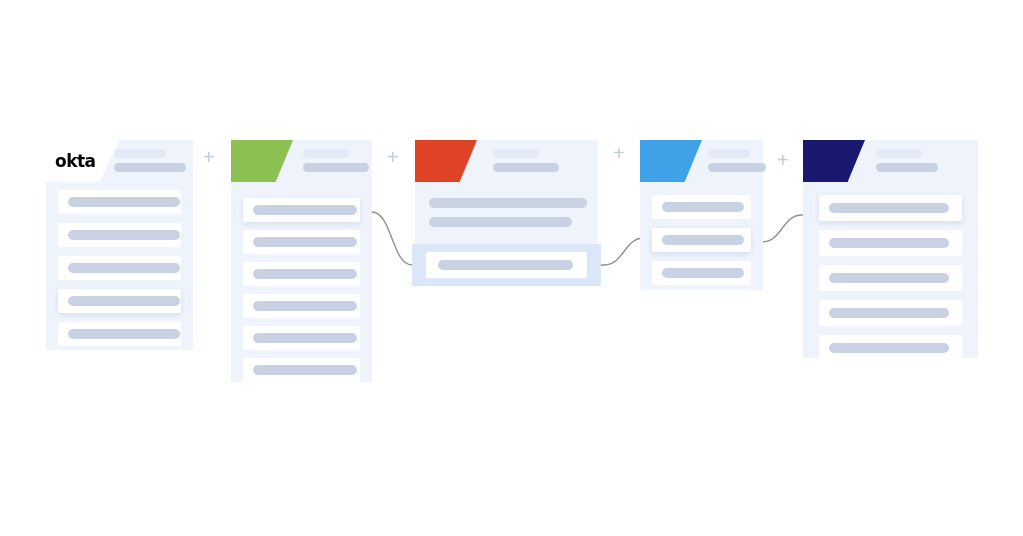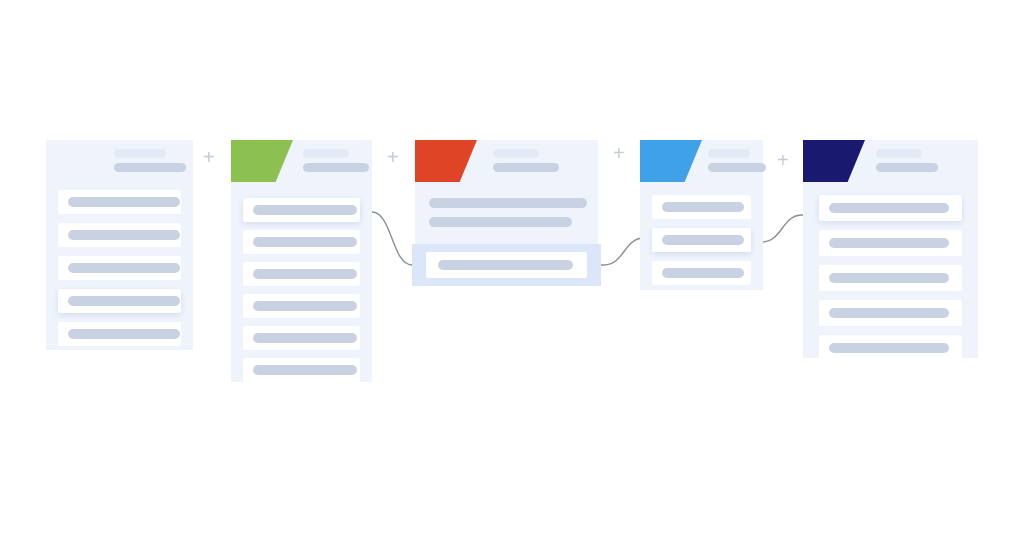--- a/index.html
+++ b/index.html
@@ -127,6 +127,9 @@
 
 <div class="card" style="left: 46px; top: 140px; width: 147px; height: 210px; background: rgb(238, 243, 252);">
       <div class="card-header">
+        <div class="brand wide" style="background: rgb(255, 255, 255);">
+          <span class="brand-logo">okta</span>
+        </div>
         <div class="hdr-lines" style="left: 68px;">
           <div class="hdr-line short" style="width: 52px; background: rgb(227, 233, 245);"></div>
           <div class="hdr-line long" style="width: 72px; background: rgb(201, 210, 226);"></div>

